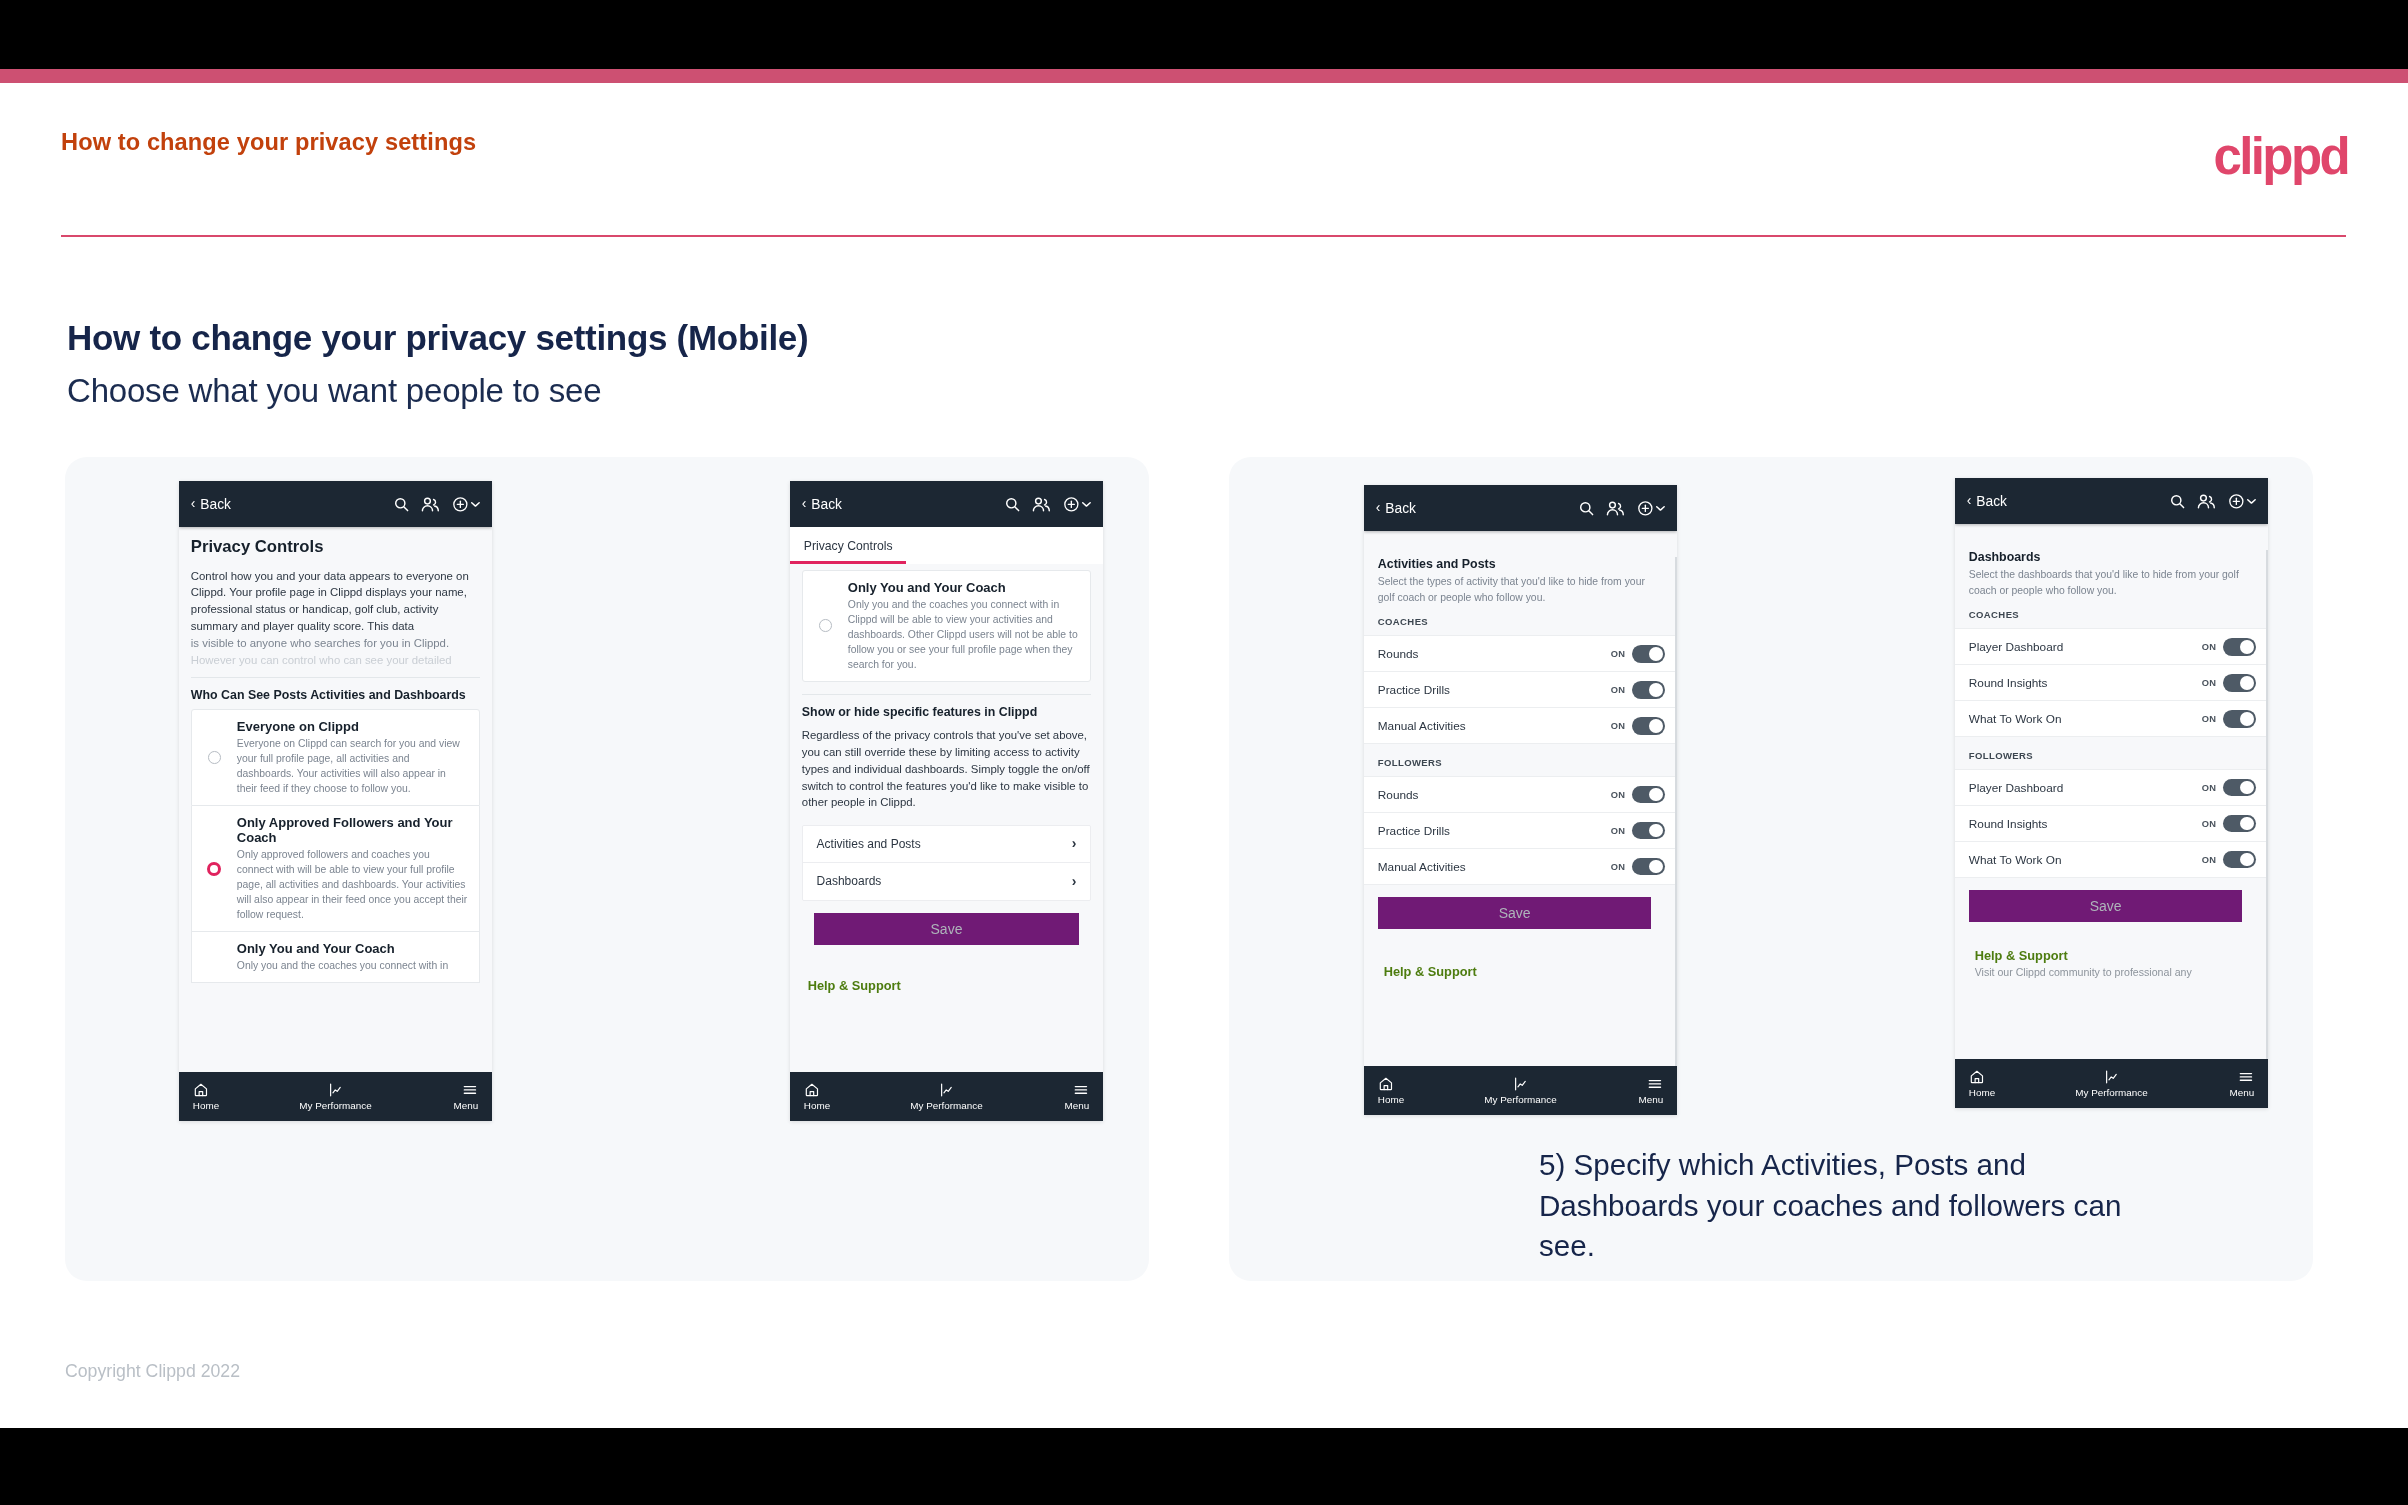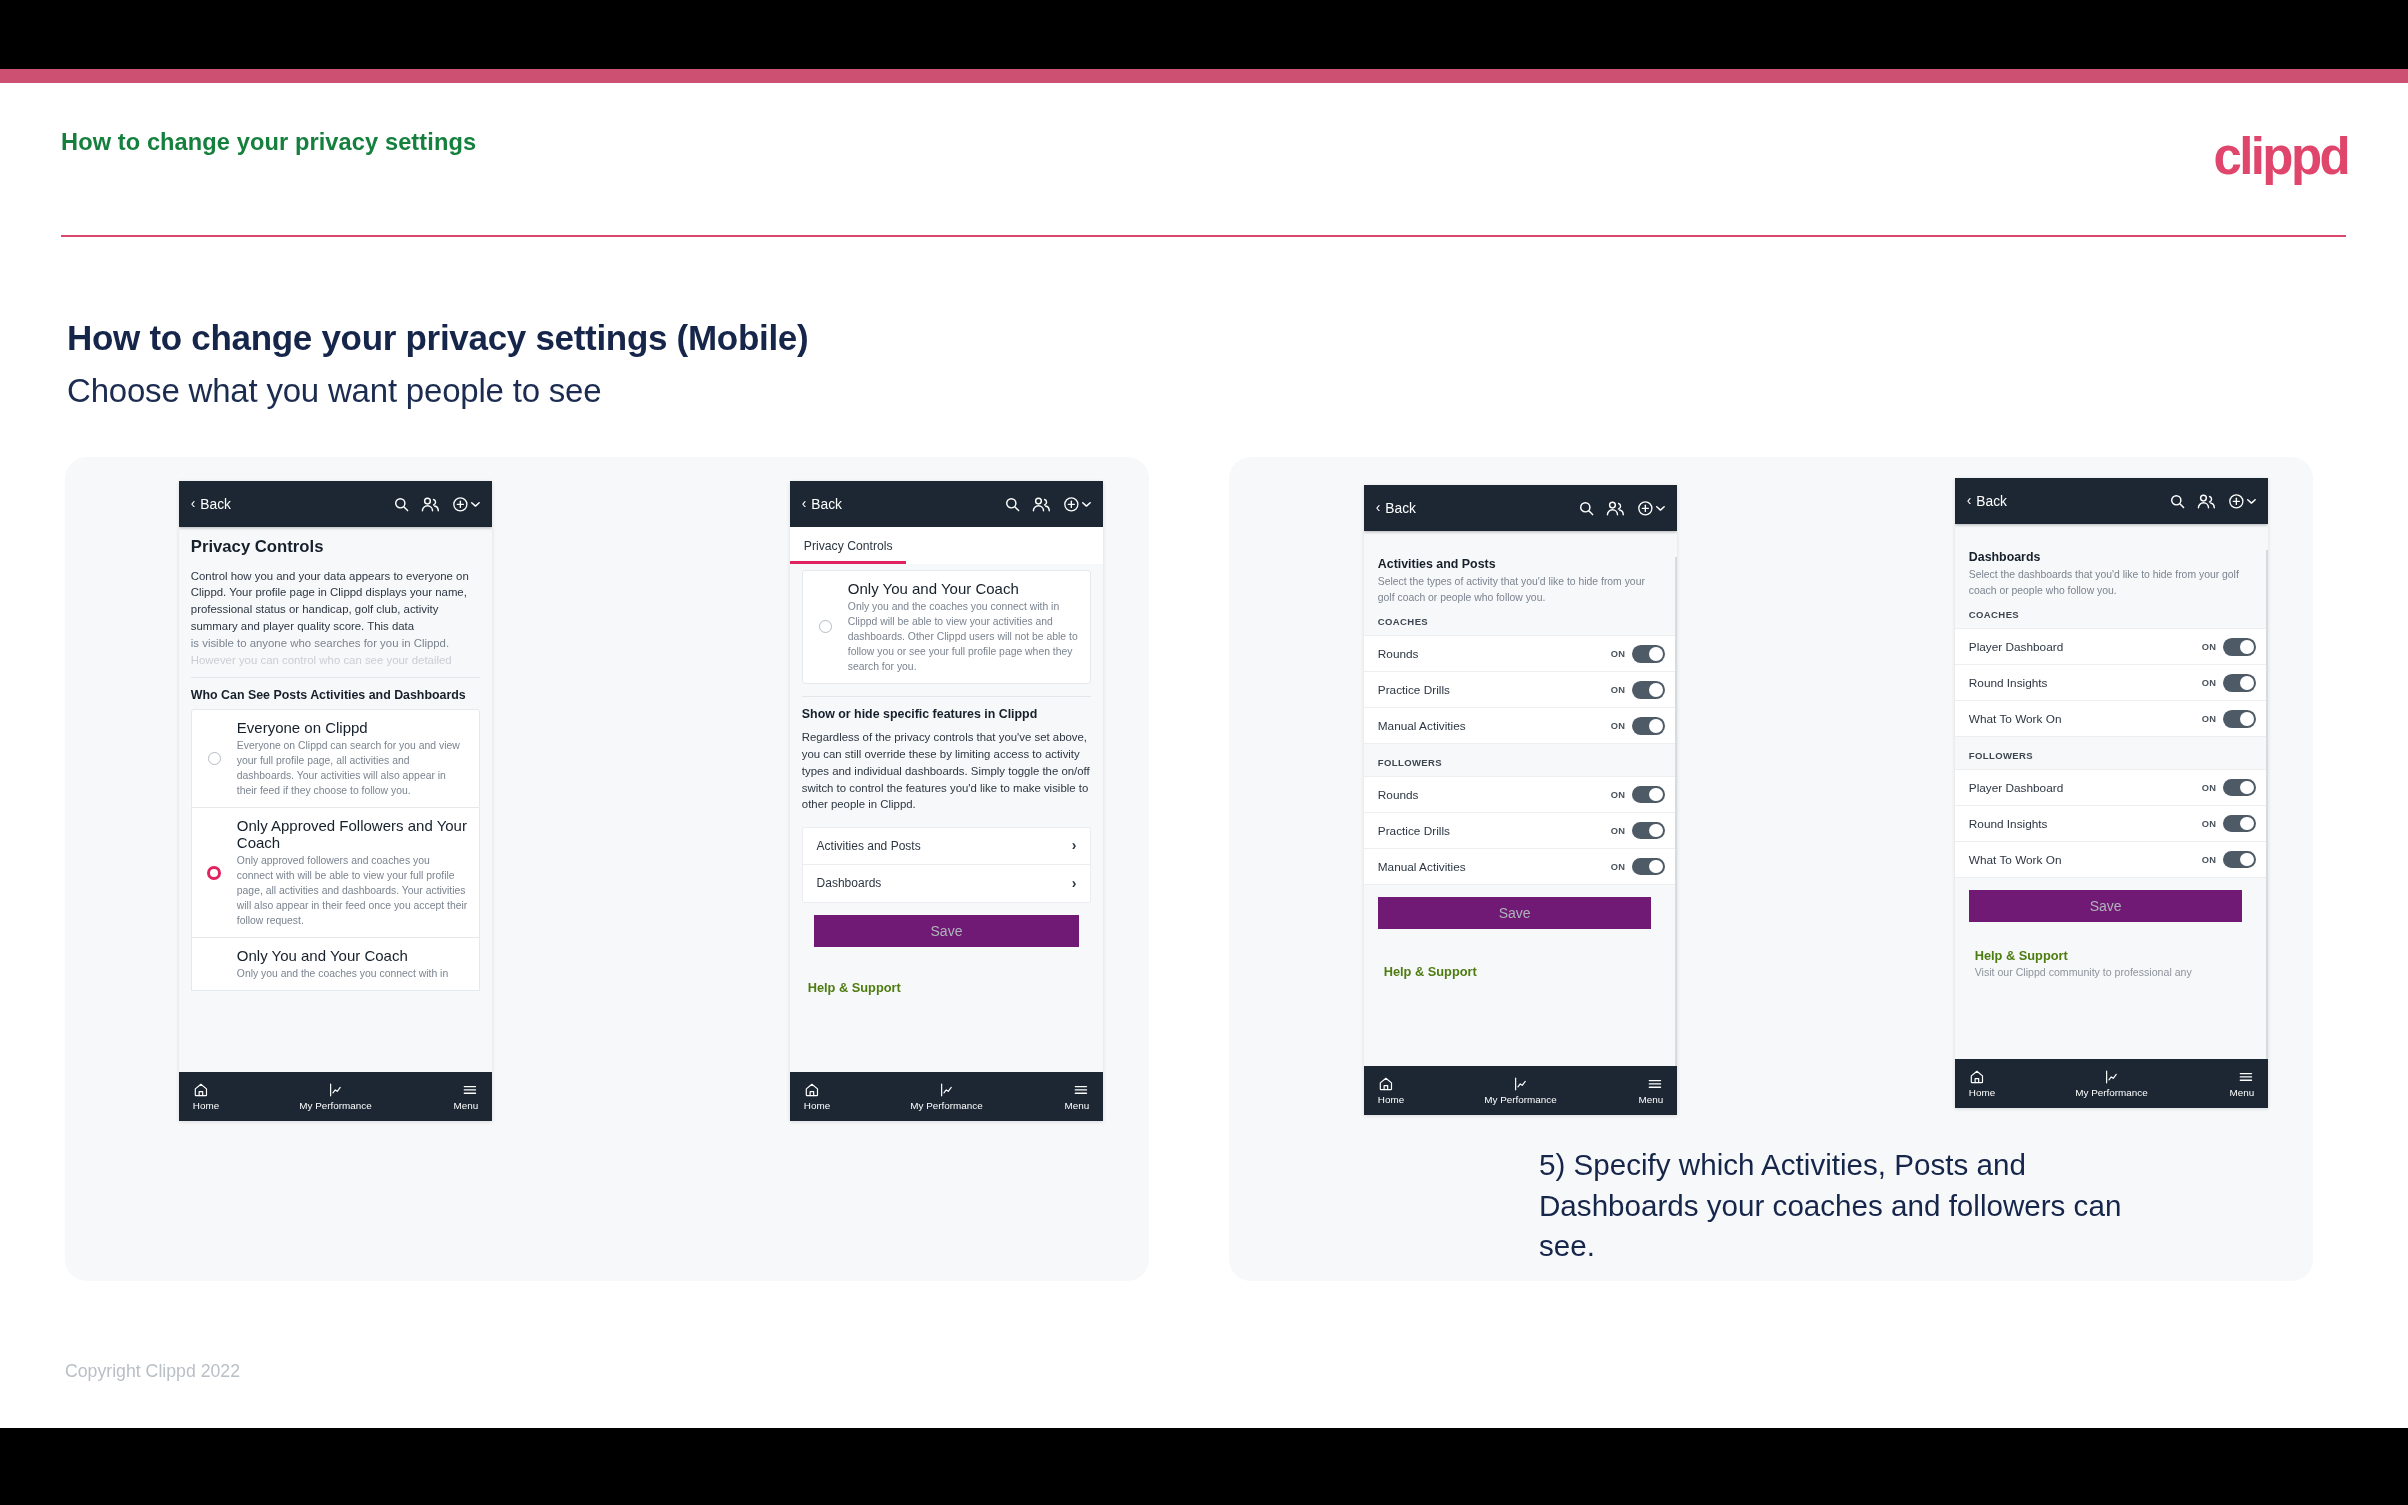--- a/index.html
+++ b/index.html
@@ -19,7 +19,7 @@
   
   .header-title {
     position: absolute; left: 61px; top: 129px;
-    font-size: 23.6px; font-weight: 600; color: #15803d; letter-spacing: 0.1px;
+    font-size: 23.6px; font-weight: 600; color: #c2410c; letter-spacing: 0.1px;
   }
   .logo {
     position: absolute; right: 61px; top: 131px;

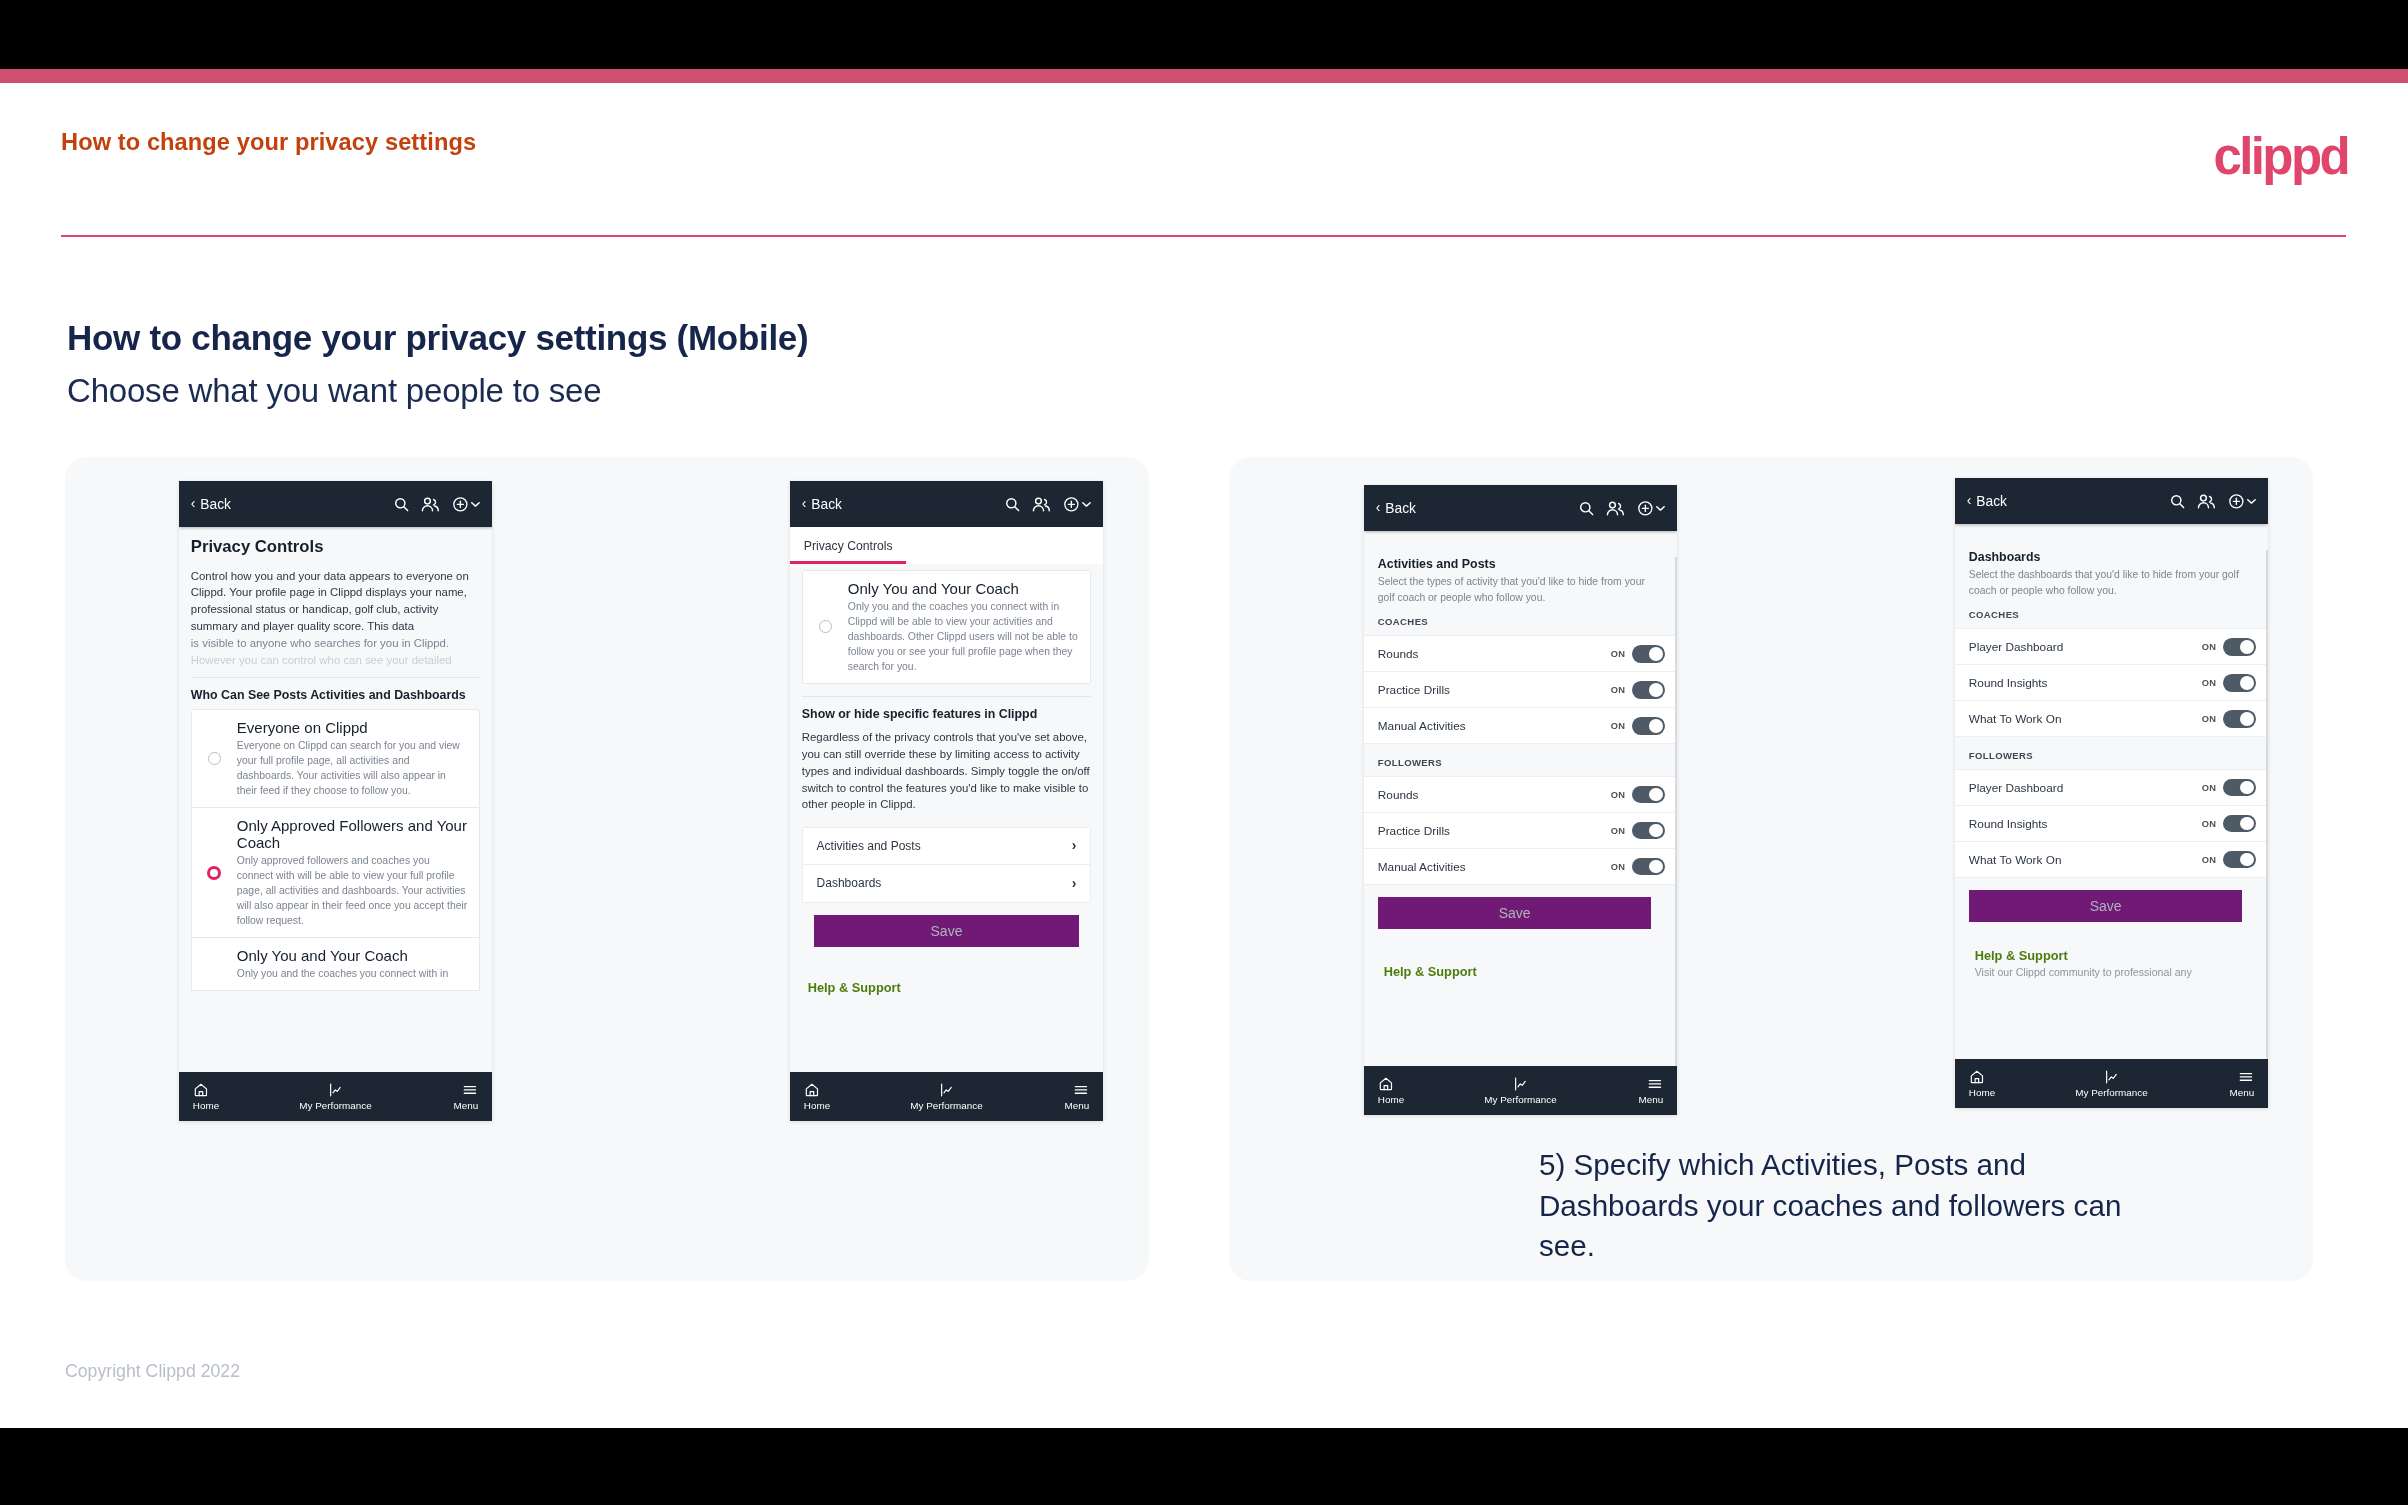--- a/index.html
+++ b/index.html
@@ -102,7 +102,7 @@
   .radio-off { width: 12.8px; height: 12.8px; border-radius: 50%; border: 1.5px solid #b6bcc3; }
   .radio-on  { width: 13.8px; height: 13.8px; border-radius: 50%; border: 3.9px solid #e0235e; background:#fff; }
   .opt-txt { padding: 8.9px 11.8px 8.9px 0; }
-  .opt-ttl { font-size: 15px; font-weight: 400; color: #16202b; margin-bottom: 2px; }
+  .opt-ttl { font-size: 13px; font-weight: 700; color: #16202b; margin-bottom: 2px; }
   .opt-sub { font-size: 10.4px; line-height: 1.45; color: #7b8490; }
 
   .tab-strip { background:#fff; position:relative; padding: 8.9px 13.8px 9.9px; }

